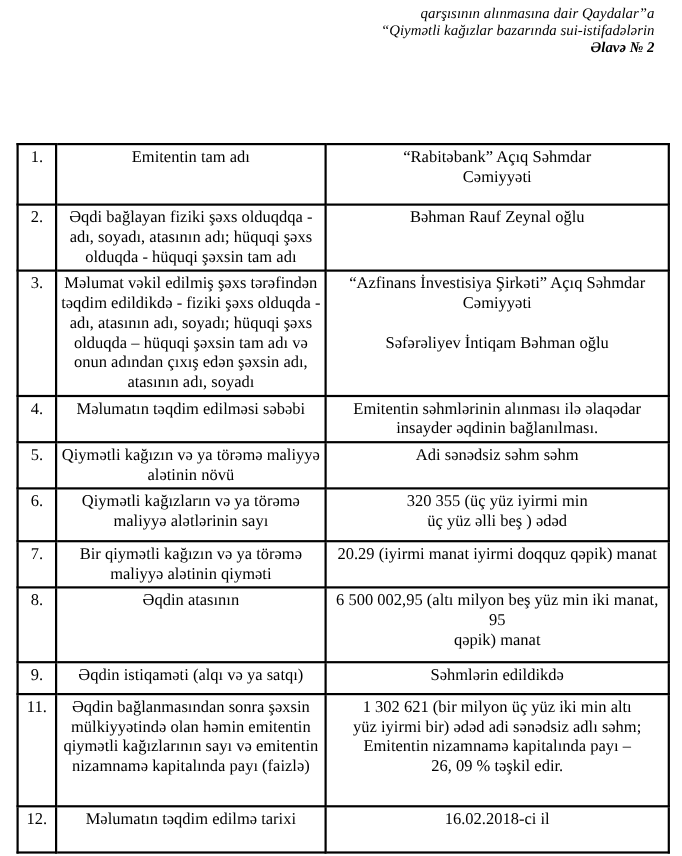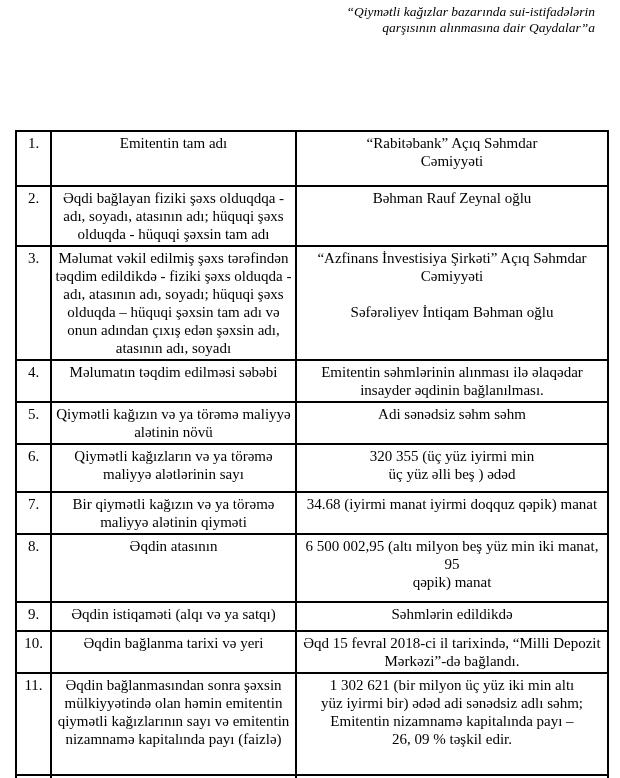--- a/index.html
+++ b/index.html
@@ -67,8 +67,8 @@
 <div class="page">
 
   <div class="doc-ref">
+    <div>qarşısının alınmasına dair Qaydalar”a</div>
     <div>“Qiymətli kağızlar bazarında sui-istifadələrin</div>
-    <div>qarşısının alınmasına dair Qaydalar”a</div>
   </div>
 
 

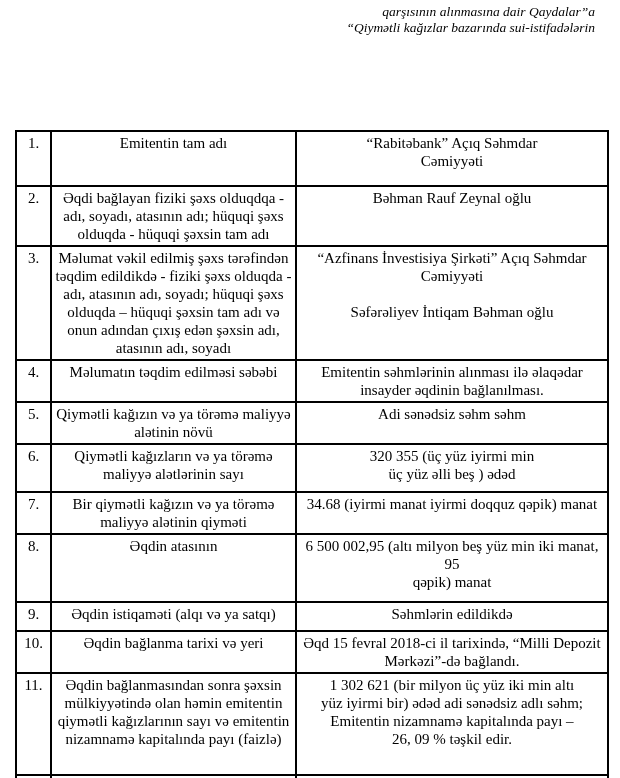--- a/index.html
+++ b/index.html
@@ -69,6 +69,7 @@
   <div class="doc-ref">
     <div>qarşısının alınmasına dair Qaydalar”a</div>
     <div>“Qiymətli kağızlar bazarında sui-istifadələrin</div>
+    <div class="annex">Əlavə № 2</div>
   </div>
 
 

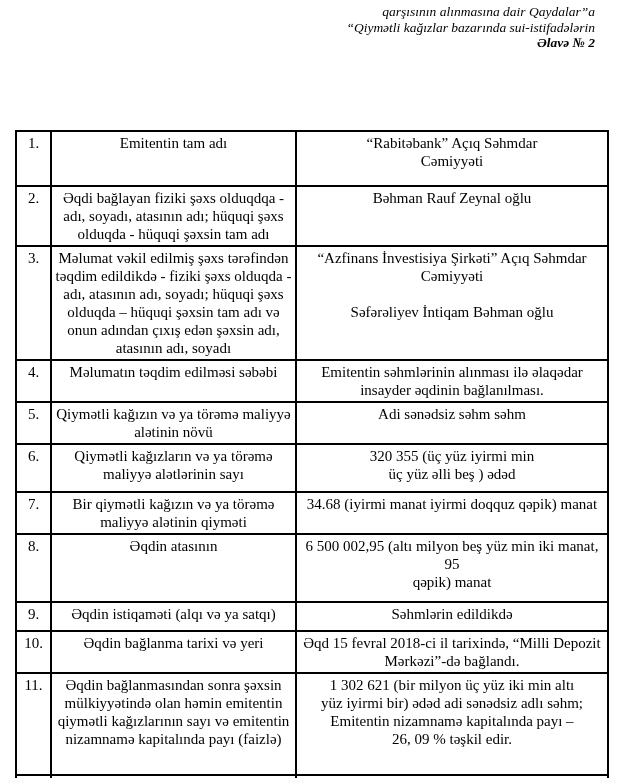--- a/index.html
+++ b/index.html
@@ -129,7 +129,7 @@
         <td class="num">7.</td>
         <td>Bir qiymətli kağızın və ya törəmə
 maliyyə alətinin qiyməti</td>
-        <td>34.68 (iyirmi manat iyirmi doqquz qəpik) manat</td>
+        <td>20.29 (iyirmi manat iyirmi doqquz qəpik) manat</td>
       </tr>
       <tr style="height:68px">
         <td class="num vmid">8.</td>

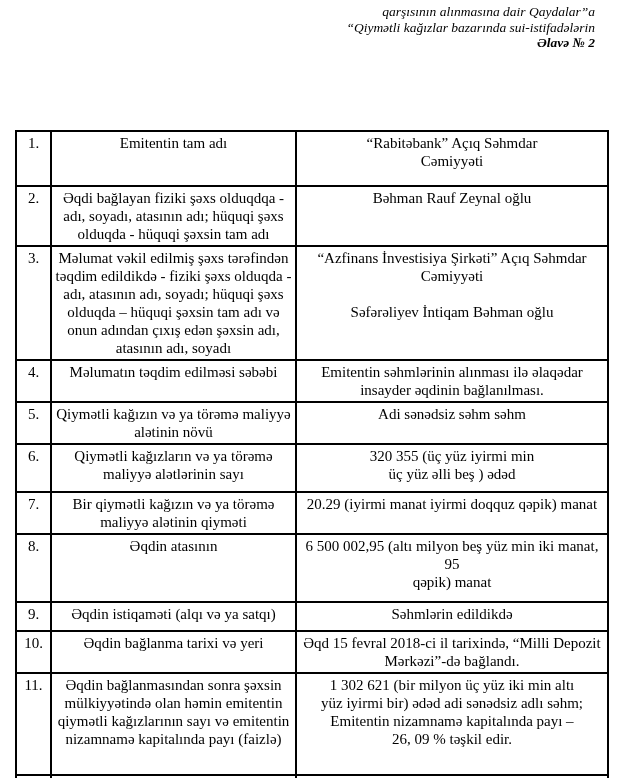--- a/index.html
+++ b/index.html
@@ -142,12 +142,6 @@
         <td>Əqdin istiqaməti (alqı və ya satqı)</td>
         <td>Səhmlərin edildikdə</td>
       </tr>
-      <tr style="height:38px">
-        <td class="num">10.</td>
-        <td>Əqdin bağlanma tarixi və yeri</td>
-        <td>Əqd 15 fevral 2018-ci il tarixində, “Milli Depozit
-Mərkəzi”-də bağlandı.</td>
-      </tr>
       <tr style="height:102px">
         <td class="num">11.</td>
         <td>Əqdin bağlanmasından sonra şəxsin

